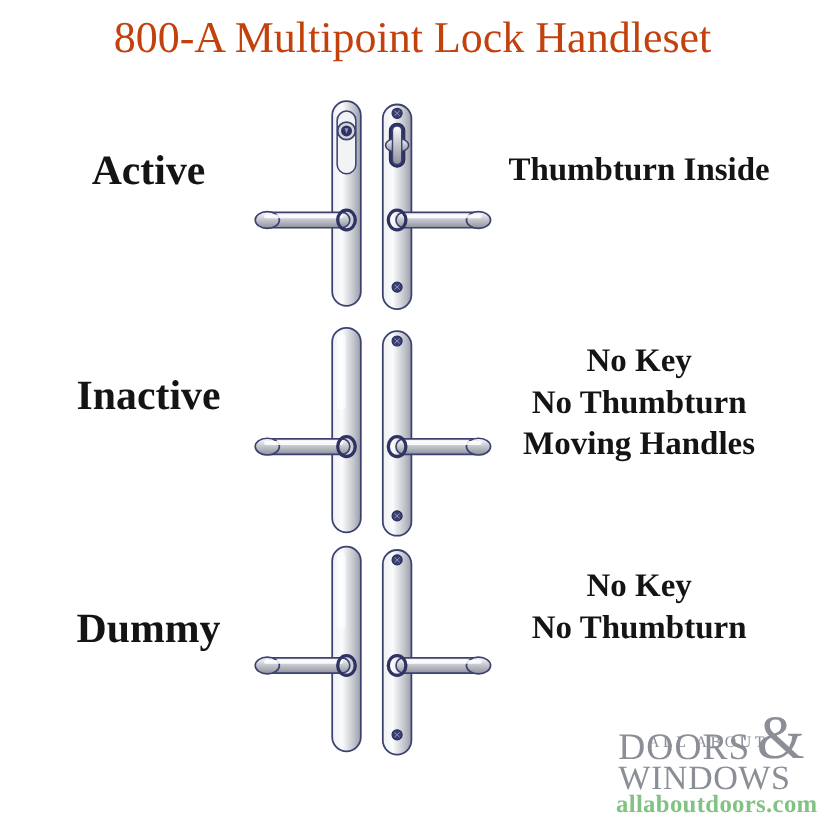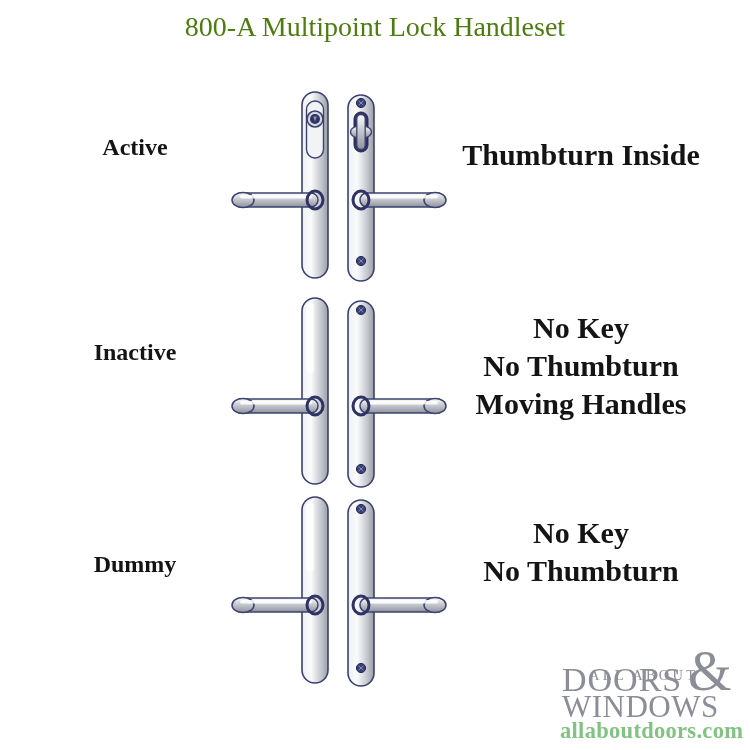--- a/index.html
+++ b/index.html
@@ -9,7 +9,7 @@
   }
   .title{
     position:absolute;top:12px;left:0;width:750px;text-align:center;
-    font-size:28px;line-height:1.1;color:#4d7c0f;white-space:nowrap;
+    font-size:40px;line-height:1.1;color:#c2410c;white-space:nowrap;
   }
   .row-label{
     position:absolute;left:40px;width:190px;text-align:center;

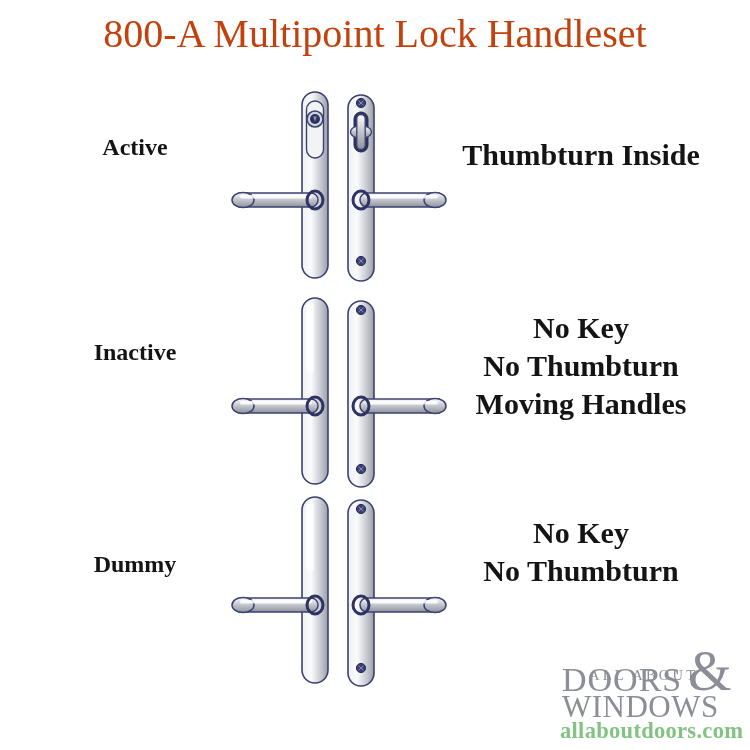--- a/index.html
+++ b/index.html
@@ -13,7 +13,7 @@
   }
   .row-label{
     position:absolute;left:40px;width:190px;text-align:center;
-    font-size:24px;font-weight:bold;line-height:1.2;color:#141414;
+    font-size:38px;font-weight:bold;line-height:1.2;color:#141414;
   }
   .lbl-active{top:133px}
   .lbl-inactive{top:338px}

